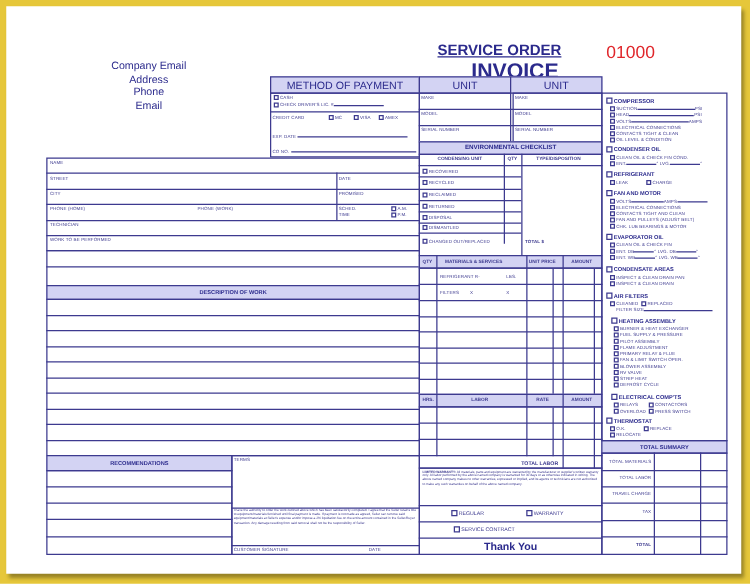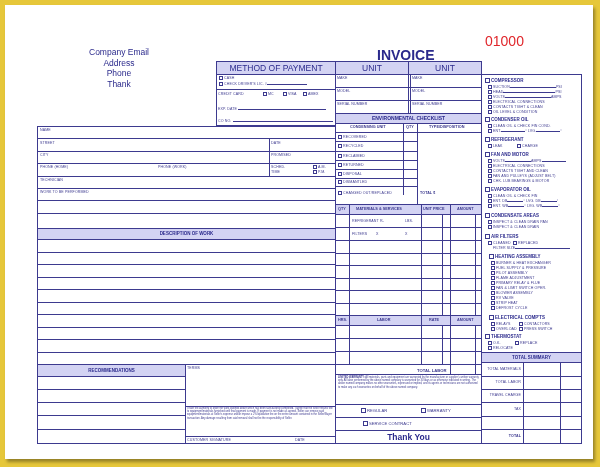--- a/index.html
+++ b/index.html
@@ -33,6 +33,7 @@
     <div>Thank</div>
   </div>
 
+  <div class="abs blue bold" style="left:345px;top:28px;font-size:12px;text-decoration:underline;">SERVICE ORDER</div>
   <div class="abs blue bold" style="left:372px;top:42px;font-size:14px;">INVOICE</div>
   <div class="abs" style="left:480px;top:28px;font-size:14px;color:#e0262b;">01000</div>
 

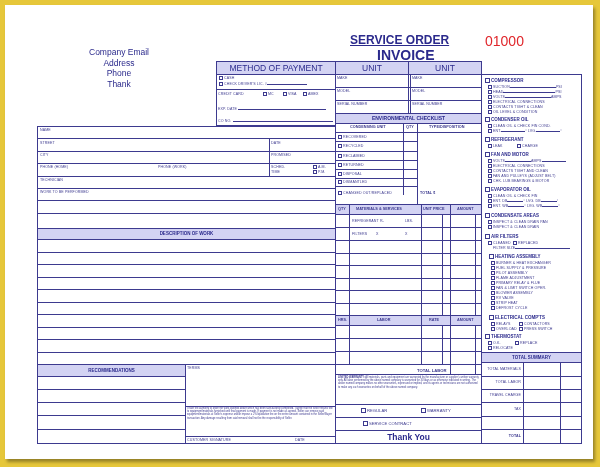--- a/index.html
+++ b/index.html
@@ -34,7 +34,7 @@
   </div>
 
   <div class="abs blue bold" style="left:345px;top:28px;font-size:12px;text-decoration:underline;">SERVICE ORDER</div>
-  <div class="abs blue bold" style="left:372px;top:42px;font-size:14px;">INVOICE</div>
+  <div class="abs blue bold" style="left:372px;top:42px;font-size:17px;">INVOICE</div>
   <div class="abs" style="left:480px;top:28px;font-size:14px;color:#e0262b;">01000</div>
 
   <div class="hdr" style="left:211px;top:56px;width:120px;height:14px;font-size:8.5px;line-height:12px;"><span>METHOD OF PAYMENT</span></div>

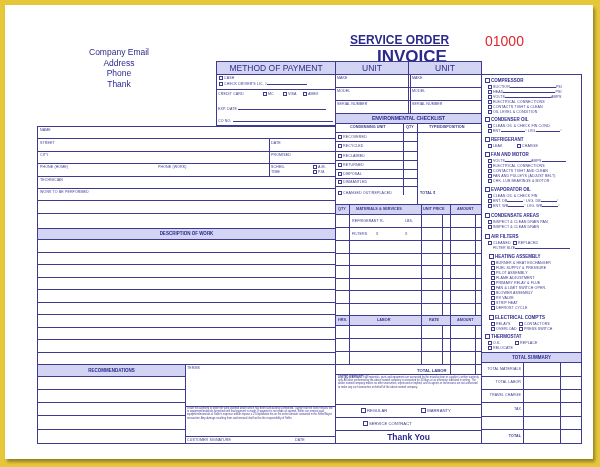--- a/index.html
+++ b/index.html
@@ -30,7 +30,7 @@
     <div>Company Email</div>
     <div>Address</div>
     <div>Phone</div>
-    <div>Thank</div>
+    <div>Email</div>
   </div>
 
   <div class="abs blue bold" style="left:345px;top:28px;font-size:12px;text-decoration:underline;">SERVICE ORDER</div>

